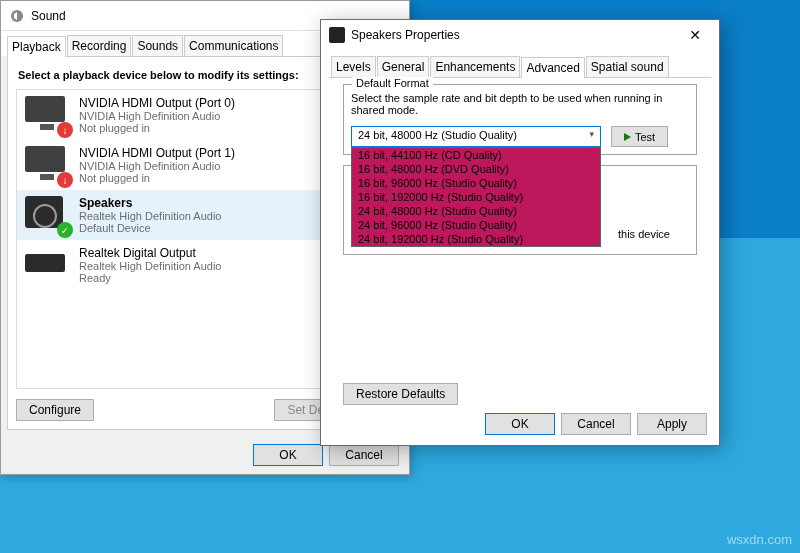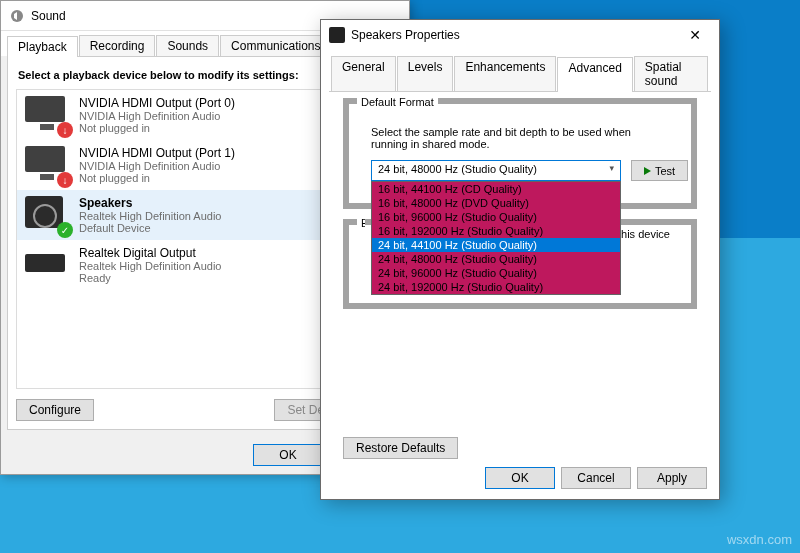--- a/index.html
+++ b/index.html
@@ -12,7 +12,7 @@
     .win-sound .titlebar .tb-icon { width: 16px; height: 16px; margin-right: 6px; }
     .win-sound .titlebar .tb-title { font-size: 12px; }
     .win-sound .tabs { display: flex; padding: 4px 6px 0 6px; background: #fff; }
-    .tab { border: 1px solid #ccc; border-bottom: none; padding: 3px 10px; font-size: 12px; background: #f6f6f6; margin-right: 1px; cursor: pointer; }
+    .tab { border: 1px solid #ccc; border-bottom: none; padding: 3px 4px; font-size: 12px; background: #f6f6f6; margin-right: 1px; cursor: pointer; }
     .tab.active { background: #fff; position: relative; top: 1px; }
     .tab-body { background: #fff; margin: 0 6px 6px 6px; border: 1px solid #ccc; padding: 8px; }
     .desc { font-size: 11px; font-weight: 600; margin: 4px 0 8px 2px; }

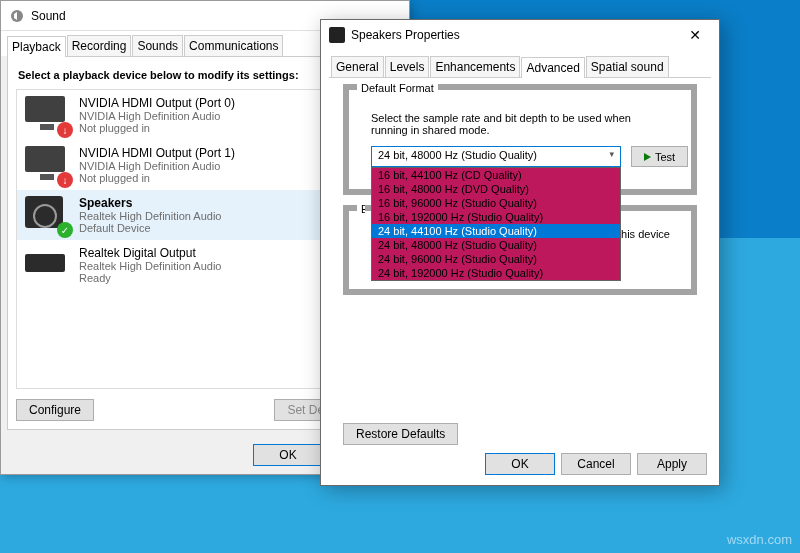--- a/index.html
+++ b/index.html
@@ -154,8 +154,8 @@
     <button class="close">✕</button>
   </div>
   <div class="tabs2">
+    <div class="tab">Levels</div>
     <div class="tab">General</div>
-    <div class="tab">Levels</div>
     <div class="tab">Enhancements</div>
     <div class="tab active">Advanced</div>
     <div class="tab">Spatial sound</div>

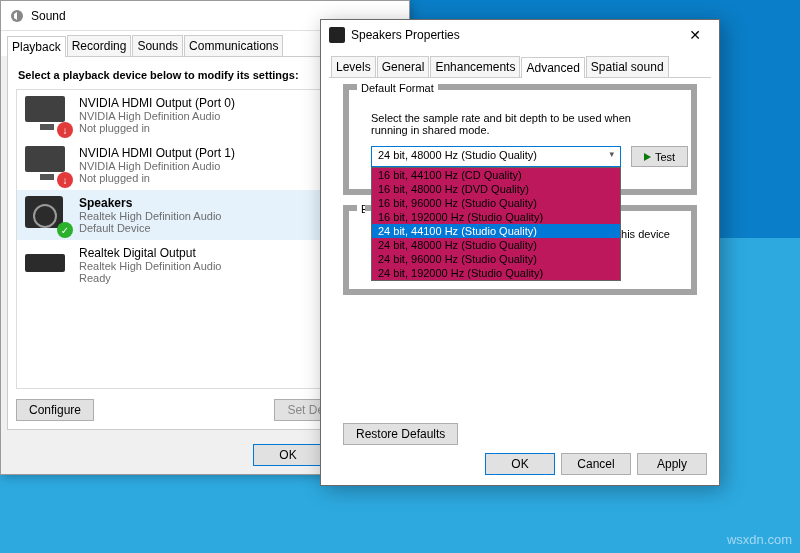--- a/index.html
+++ b/index.html
@@ -47,7 +47,7 @@
     .win-prop .close { width: 40px; height: 22px; font-size: 14px; background: transparent; border: none; cursor: pointer; }
     .win-prop .tabs2 { display: flex; padding: 6px 10px 0 10px; }
     .win-prop .body { padding: 6px 14px 8px 14px; }
-    .group { border: 6px solid #a3a3a3; padding: 22px; position: relative; margin-bottom: 10px; }
+    .group { border: 1px solid #a3a3a3; padding: 7px; position: relative; margin-bottom: 10px; }
     .group > .legend { position: absolute; top: -8px; left: 8px; background: #fff; padding: 0 4px; font-size: 11px; }
     .group .info { font-size: 11px; margin-bottom: 10px; }
     .combo-row { display: flex; gap: 10px; align-items: flex-start; }

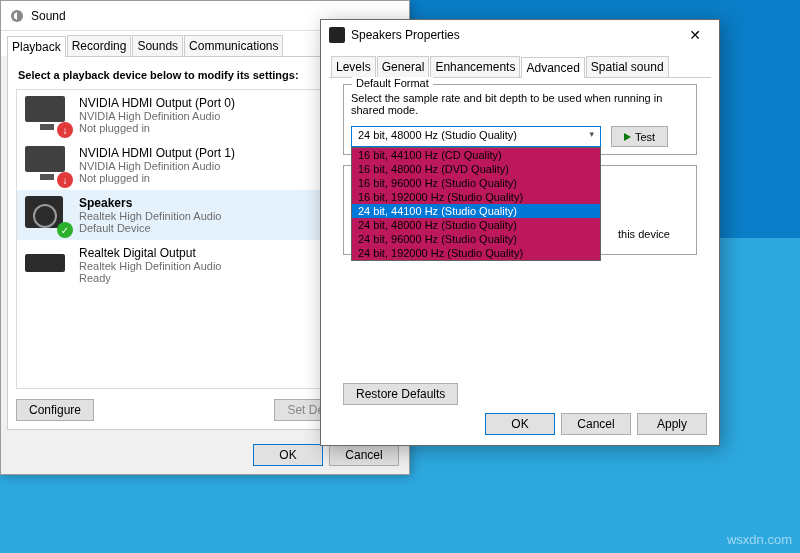--- a/index.html
+++ b/index.html
@@ -172,7 +172,6 @@
             <div class="opt">16 bit, 48000 Hz (DVD Quality)</div>
             <div class="opt">16 bit, 96000 Hz (Studio Quality)</div>
             <div class="opt">16 bit, 192000 Hz (Studio Quality)</div>
-            <div class="opt hl">24 bit, 44100 Hz (Studio Quality)</div>
             <div class="opt">24 bit, 48000 Hz (Studio Quality)</div>
             <div class="opt">24 bit, 96000 Hz (Studio Quality)</div>
             <div class="opt">24 bit, 192000 Hz (Studio Quality)</div>

